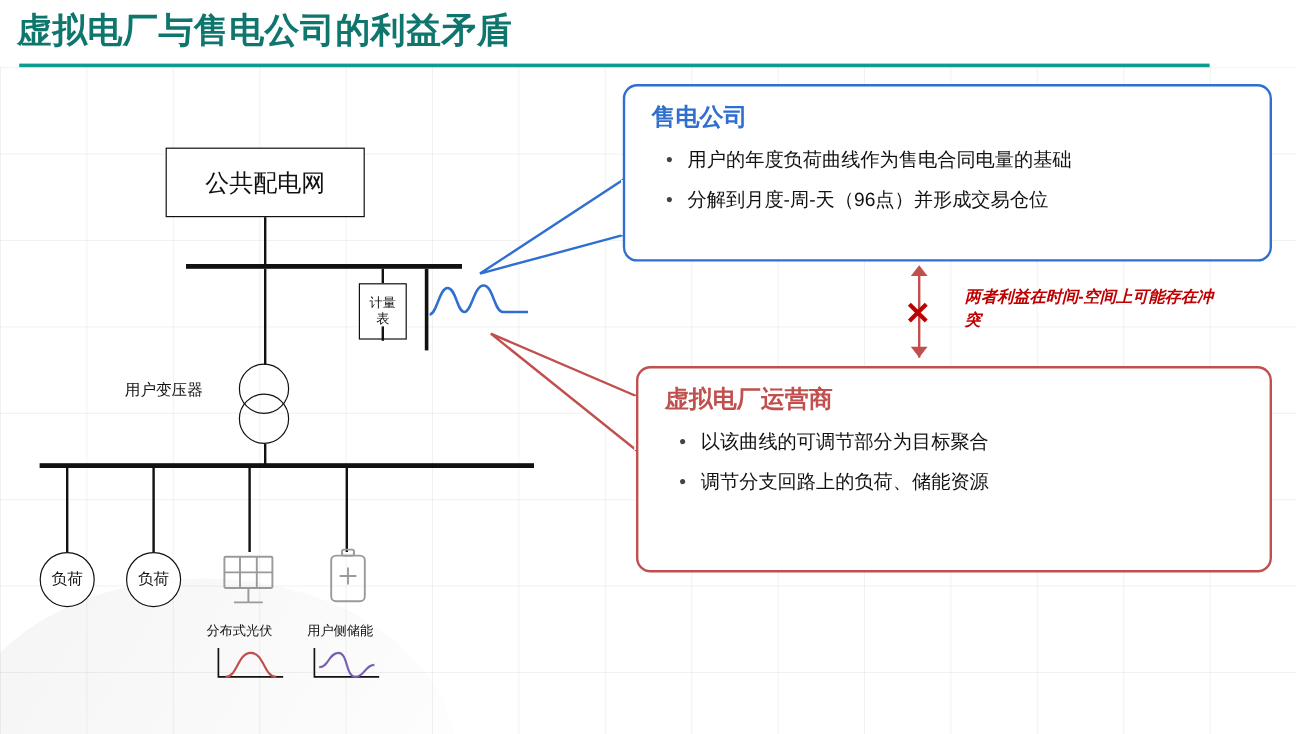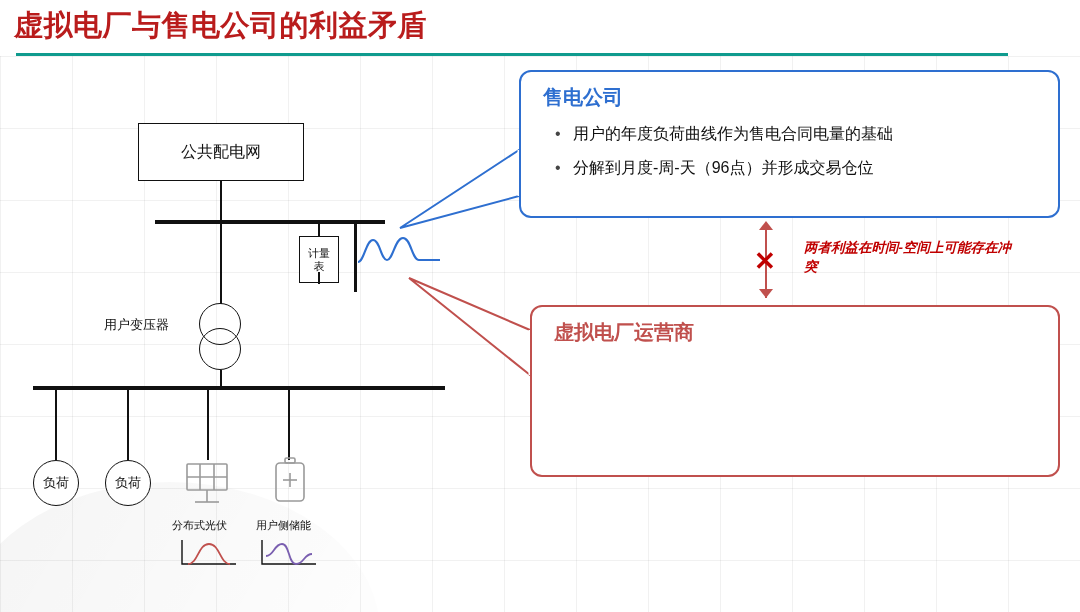--- a/index.html
+++ b/index.html
@@ -46,7 +46,7 @@
     top: 6px;
     font-size: 29px;
     font-weight: bold;
-    color: #b91c1c;
+    color: #0f766e;
     letter-spacing: 0.5px;
   }
   #title-rule {

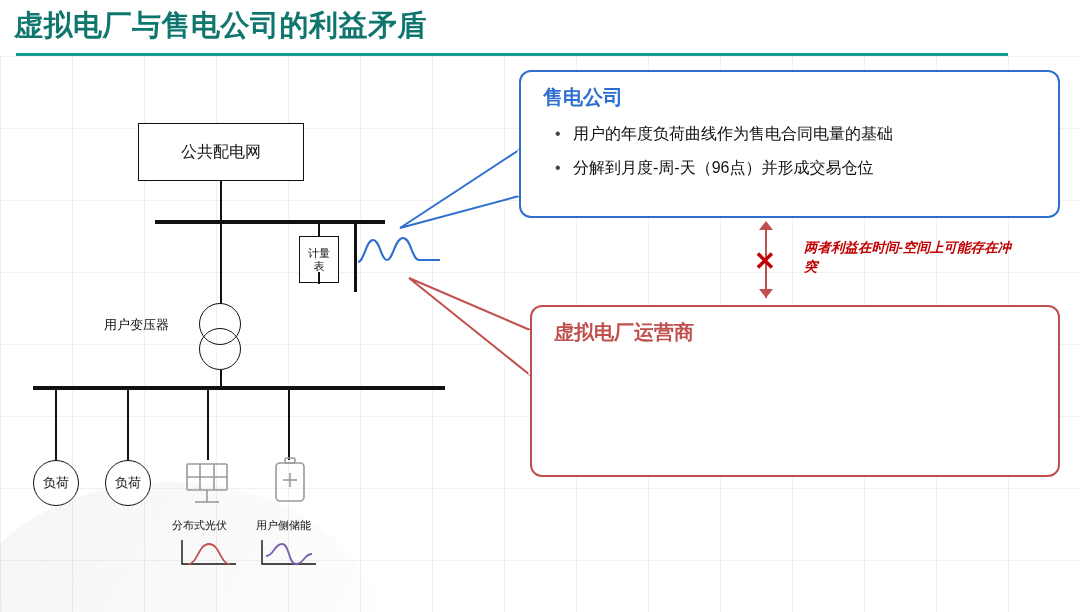--- a/index.html
+++ b/index.html
@@ -80,7 +80,7 @@
   #grid-box {
     left: 138px; top: 123px;
     width: 166px; height: 58px;
-    font-size: 16px;
+    font-size: 20px;
   }
   #meter-box {
     left: 299px; top: 236px;

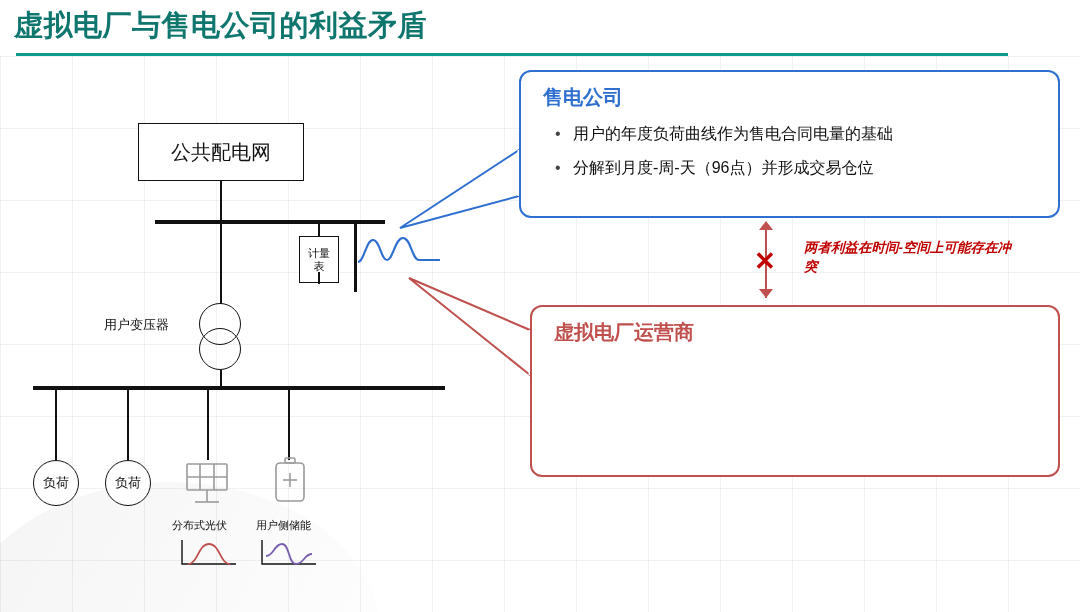--- a/index.html
+++ b/index.html
@@ -342,6 +342,10 @@
 
   <div class="callout" id="callout-vpp">
     <div class="callout-title">虚拟电厂运营商</div>
+    <ul class="bullets">
+      <li>以该曲线的可调节部分为目标聚合</li>
+      <li>调节分支回路上的负荷、储能资源</li>
+    </ul>
   </div>
 
   <div id="conflict-arrow"></div>

